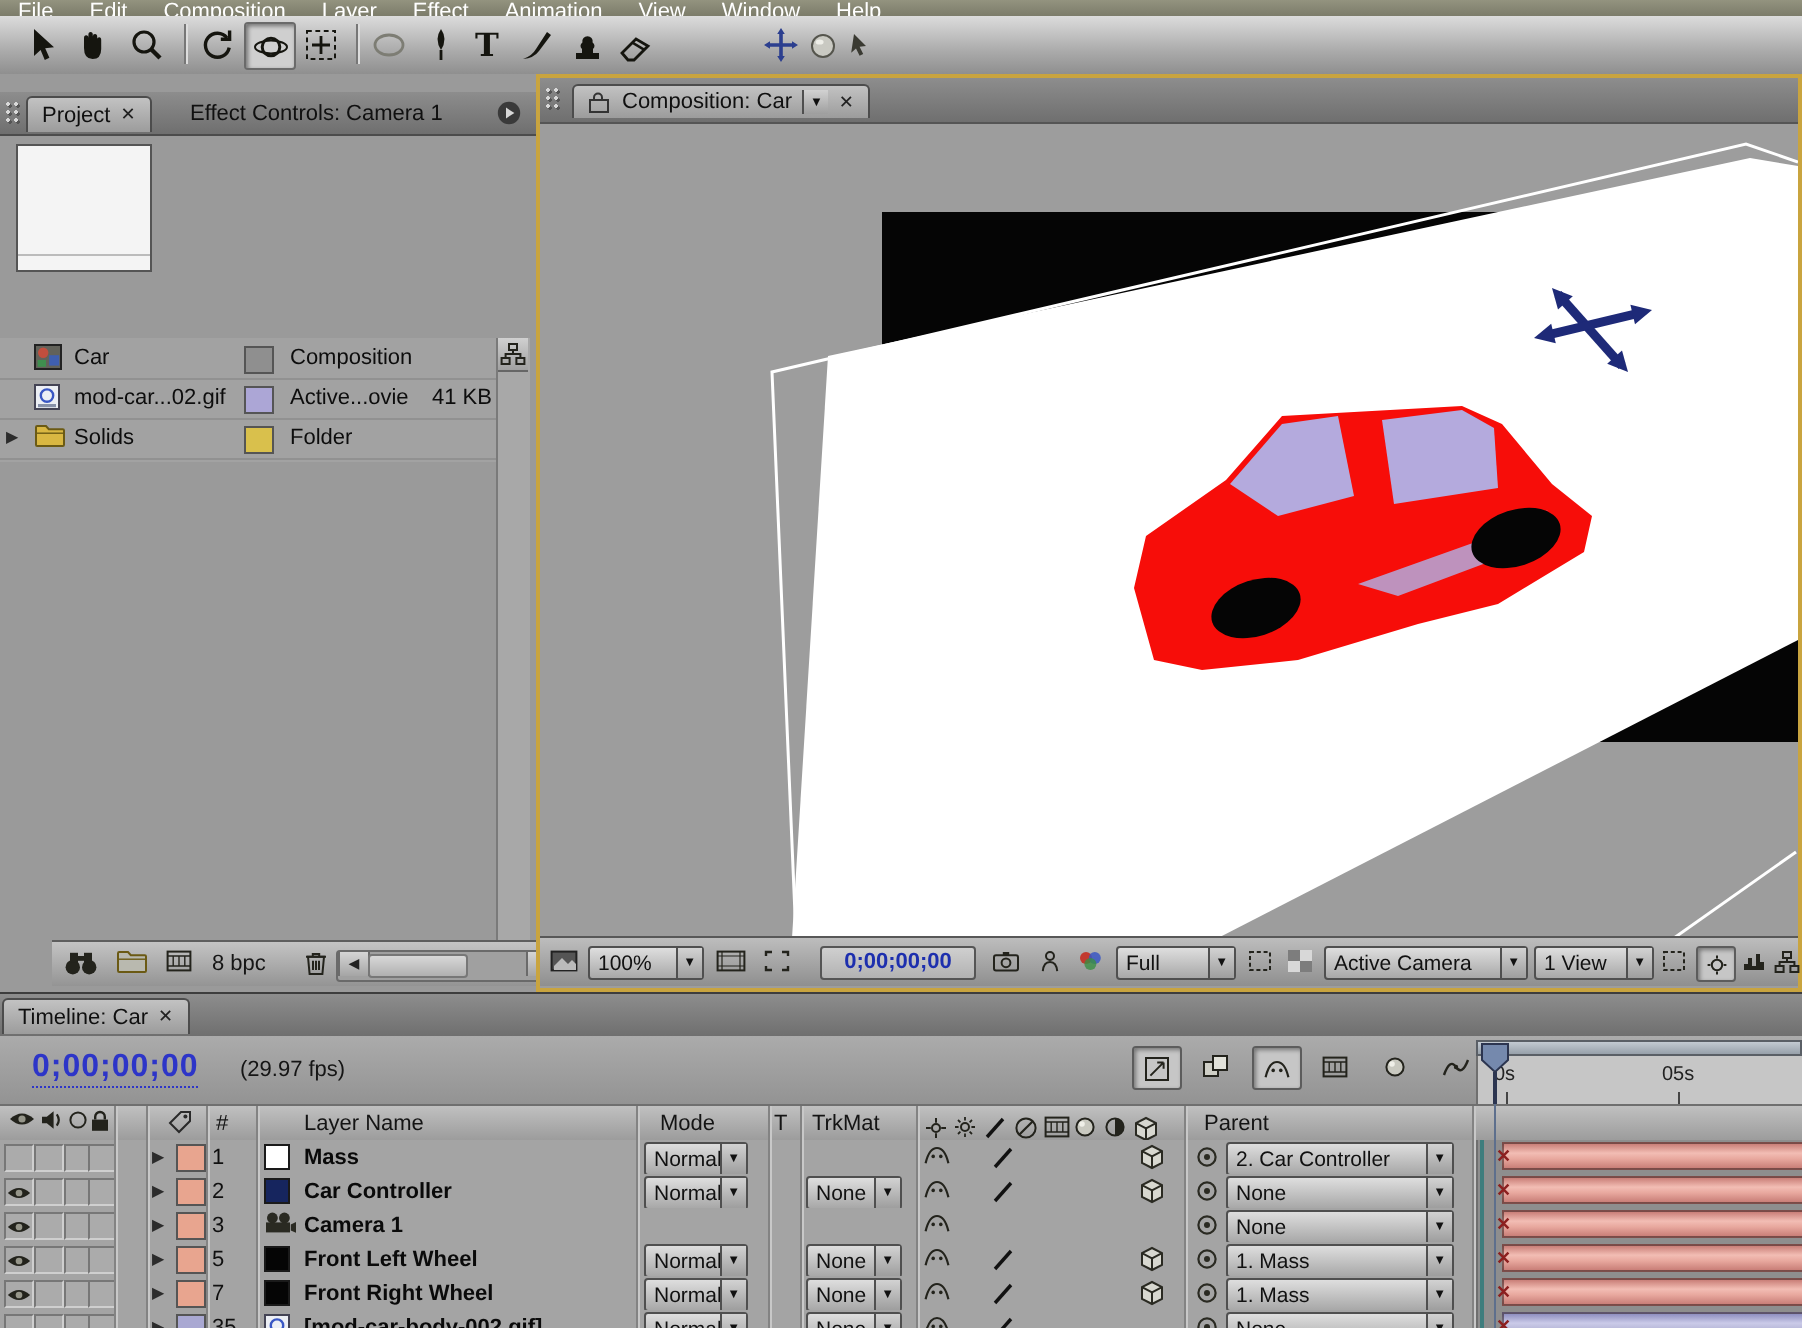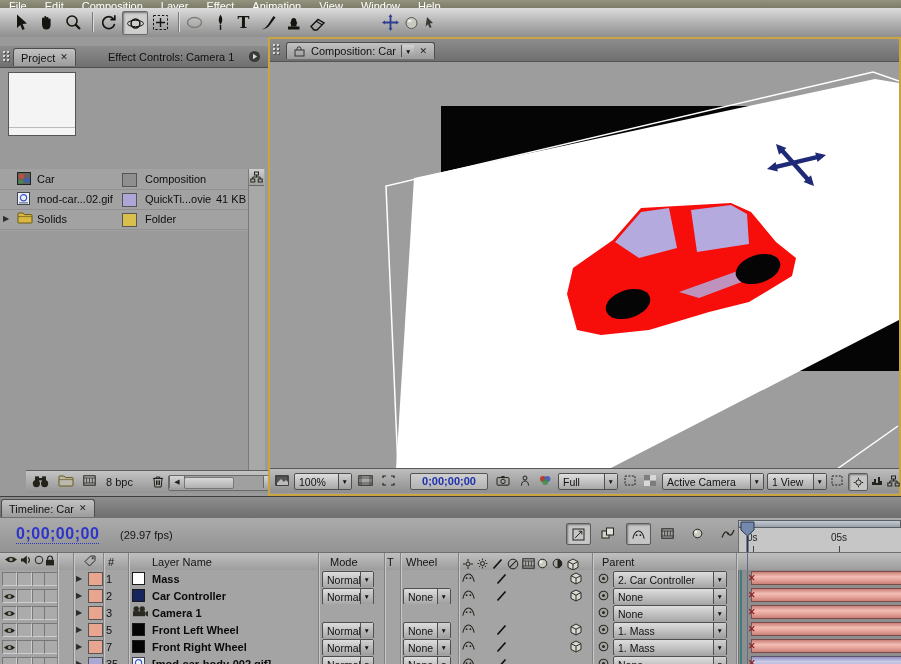--- a/index.html
+++ b/index.html
@@ -243,7 +243,7 @@
         <span>Project</span>
         <span class="tabx">✕</span>
       </div>
-      <div class="tab" style="left:101px">
+      <div class="tab" style="left:88px">
         <span>Effect Controls: Camera 1</span>
       </div>
       <div class="tab" style="left:245px;padding:0 3px">

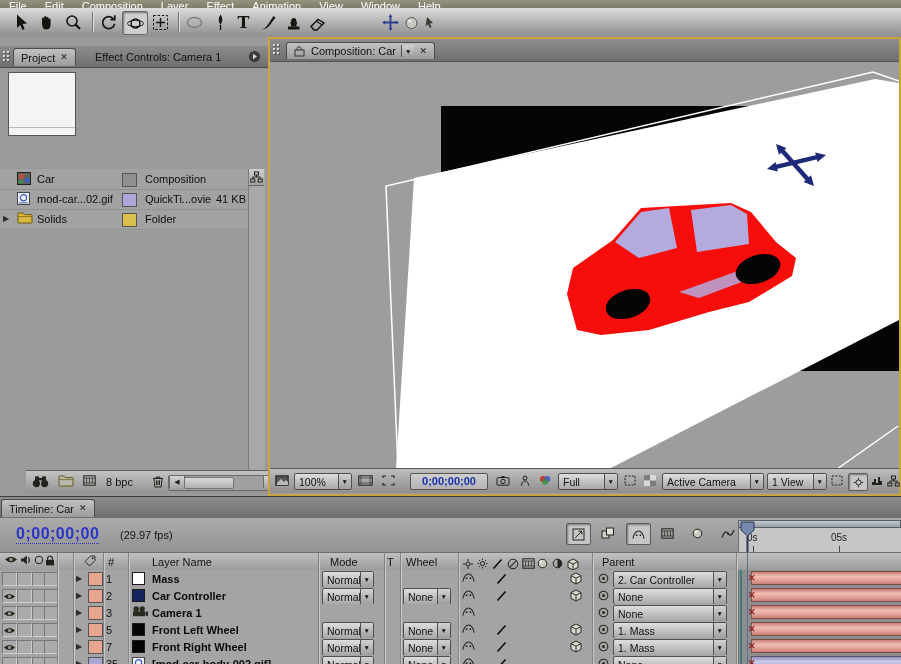--- a/index.html
+++ b/index.html
@@ -283,7 +283,7 @@
           </span>
     <span class="nm">mod-car...02.gif</span>
     <span class="chip" style="left:122px;top:4px;background:#aca6d6"></span>
-    <span class="ty">QuickTi...ovie</span>
+    <span class="ty">Active...ovie</span>
     <span class="sz">41 KB</span>
   </div>
         <div class="prow" style="top:40px">

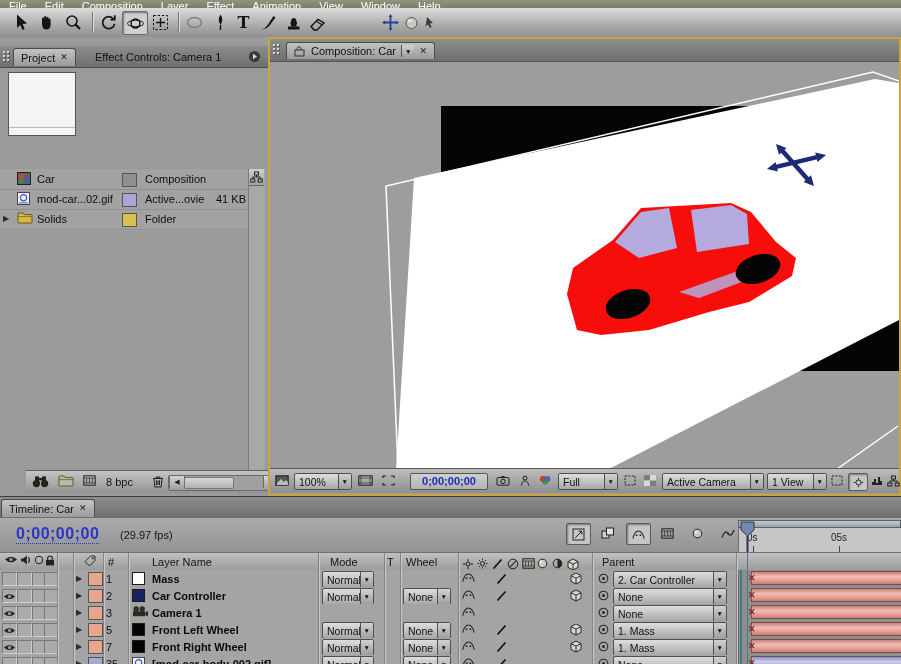--- a/index.html
+++ b/index.html
@@ -589,7 +589,7 @@
       <span style="left:152px">Layer Name</span>
       <span style="left:330px">Mode</span>
       <span style="left:387px">T</span>
-      <span style="left:406px">Wheel</span>
+      <span style="left:406px">TrkMat</span>
       <span id="switch-icons">
           <span class="icn" style="position:absolute;left:462px;top:2px">
             <svg width="12" height="12">

